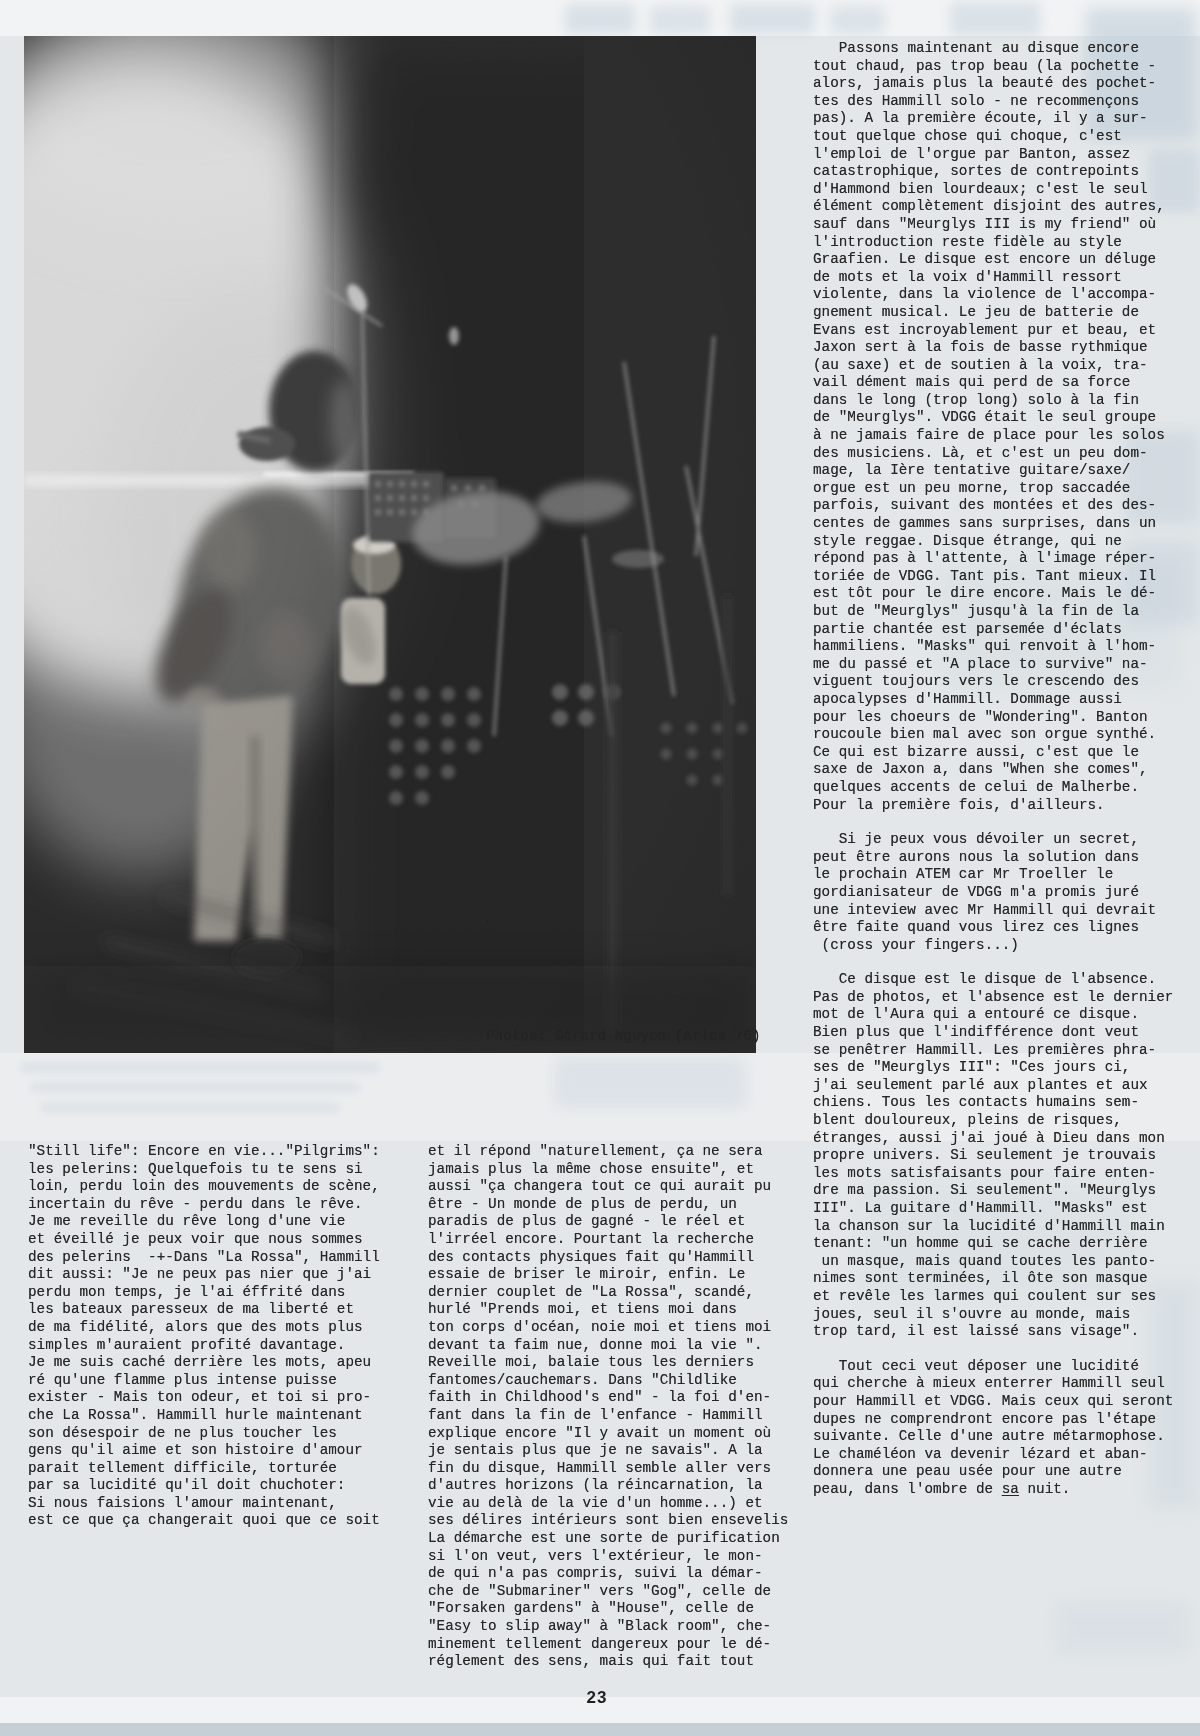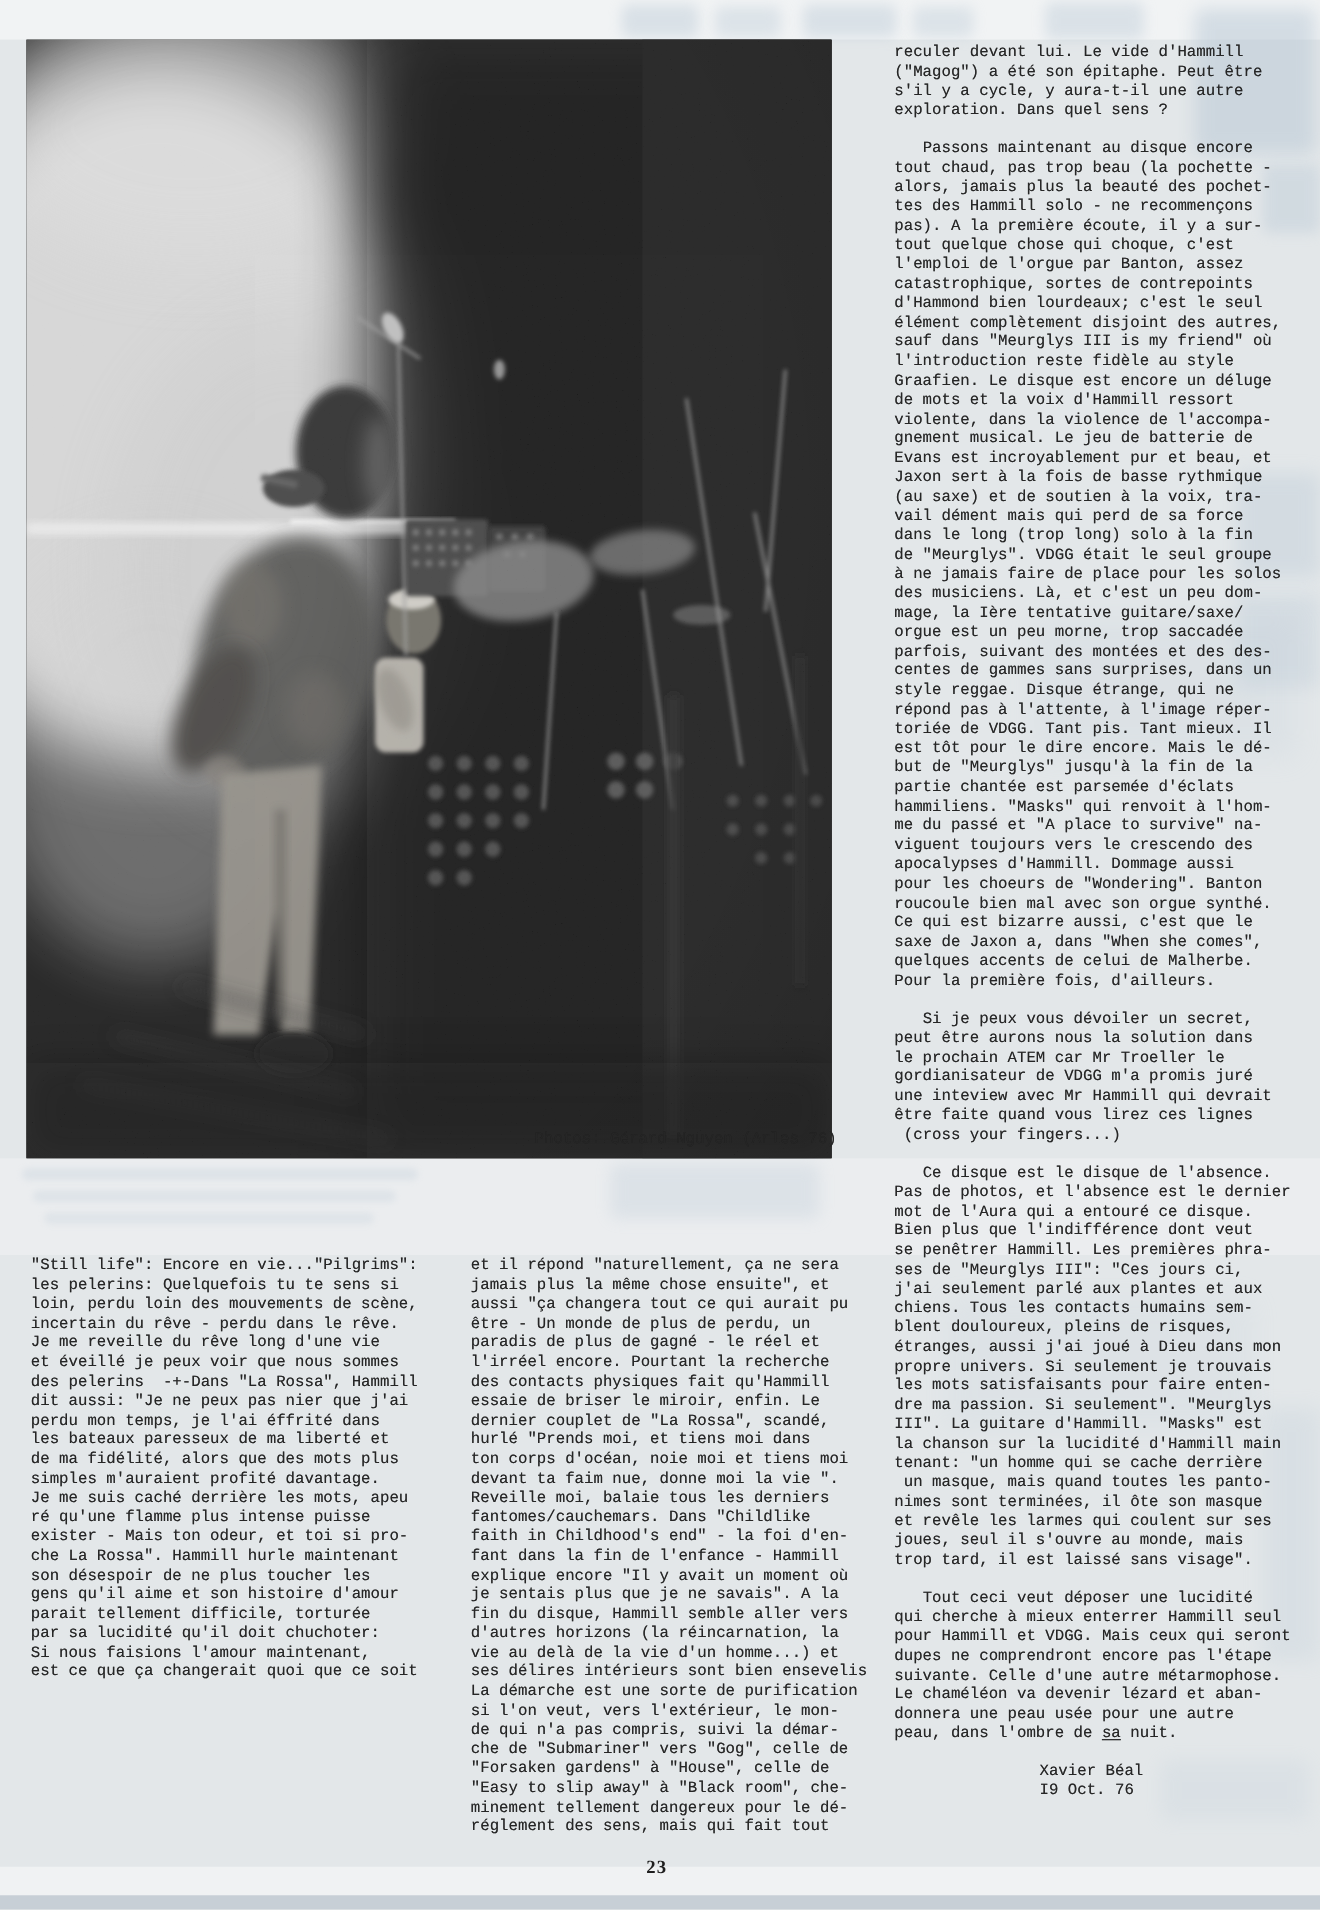--- a/index.html
+++ b/index.html
@@ -234,10 +234,6 @@
   <div class="caption">Photos: Gérard Nguyen (Arles 76)</div>
 
   <div class="col col-right">
-    <div class="para">reculer devant lui. Le vide d'Hammill
-("Magog") a été son épitaphe. Peut être
-s'il y a cycle, y aura-t-il une autre
-exploration. Dans quel sens ?</div>
     <div class="para">   Passons maintenant au disque encore
 tout chaud, pas trop beau (la pochette -
 alors, jamais plus la beauté des pochet-

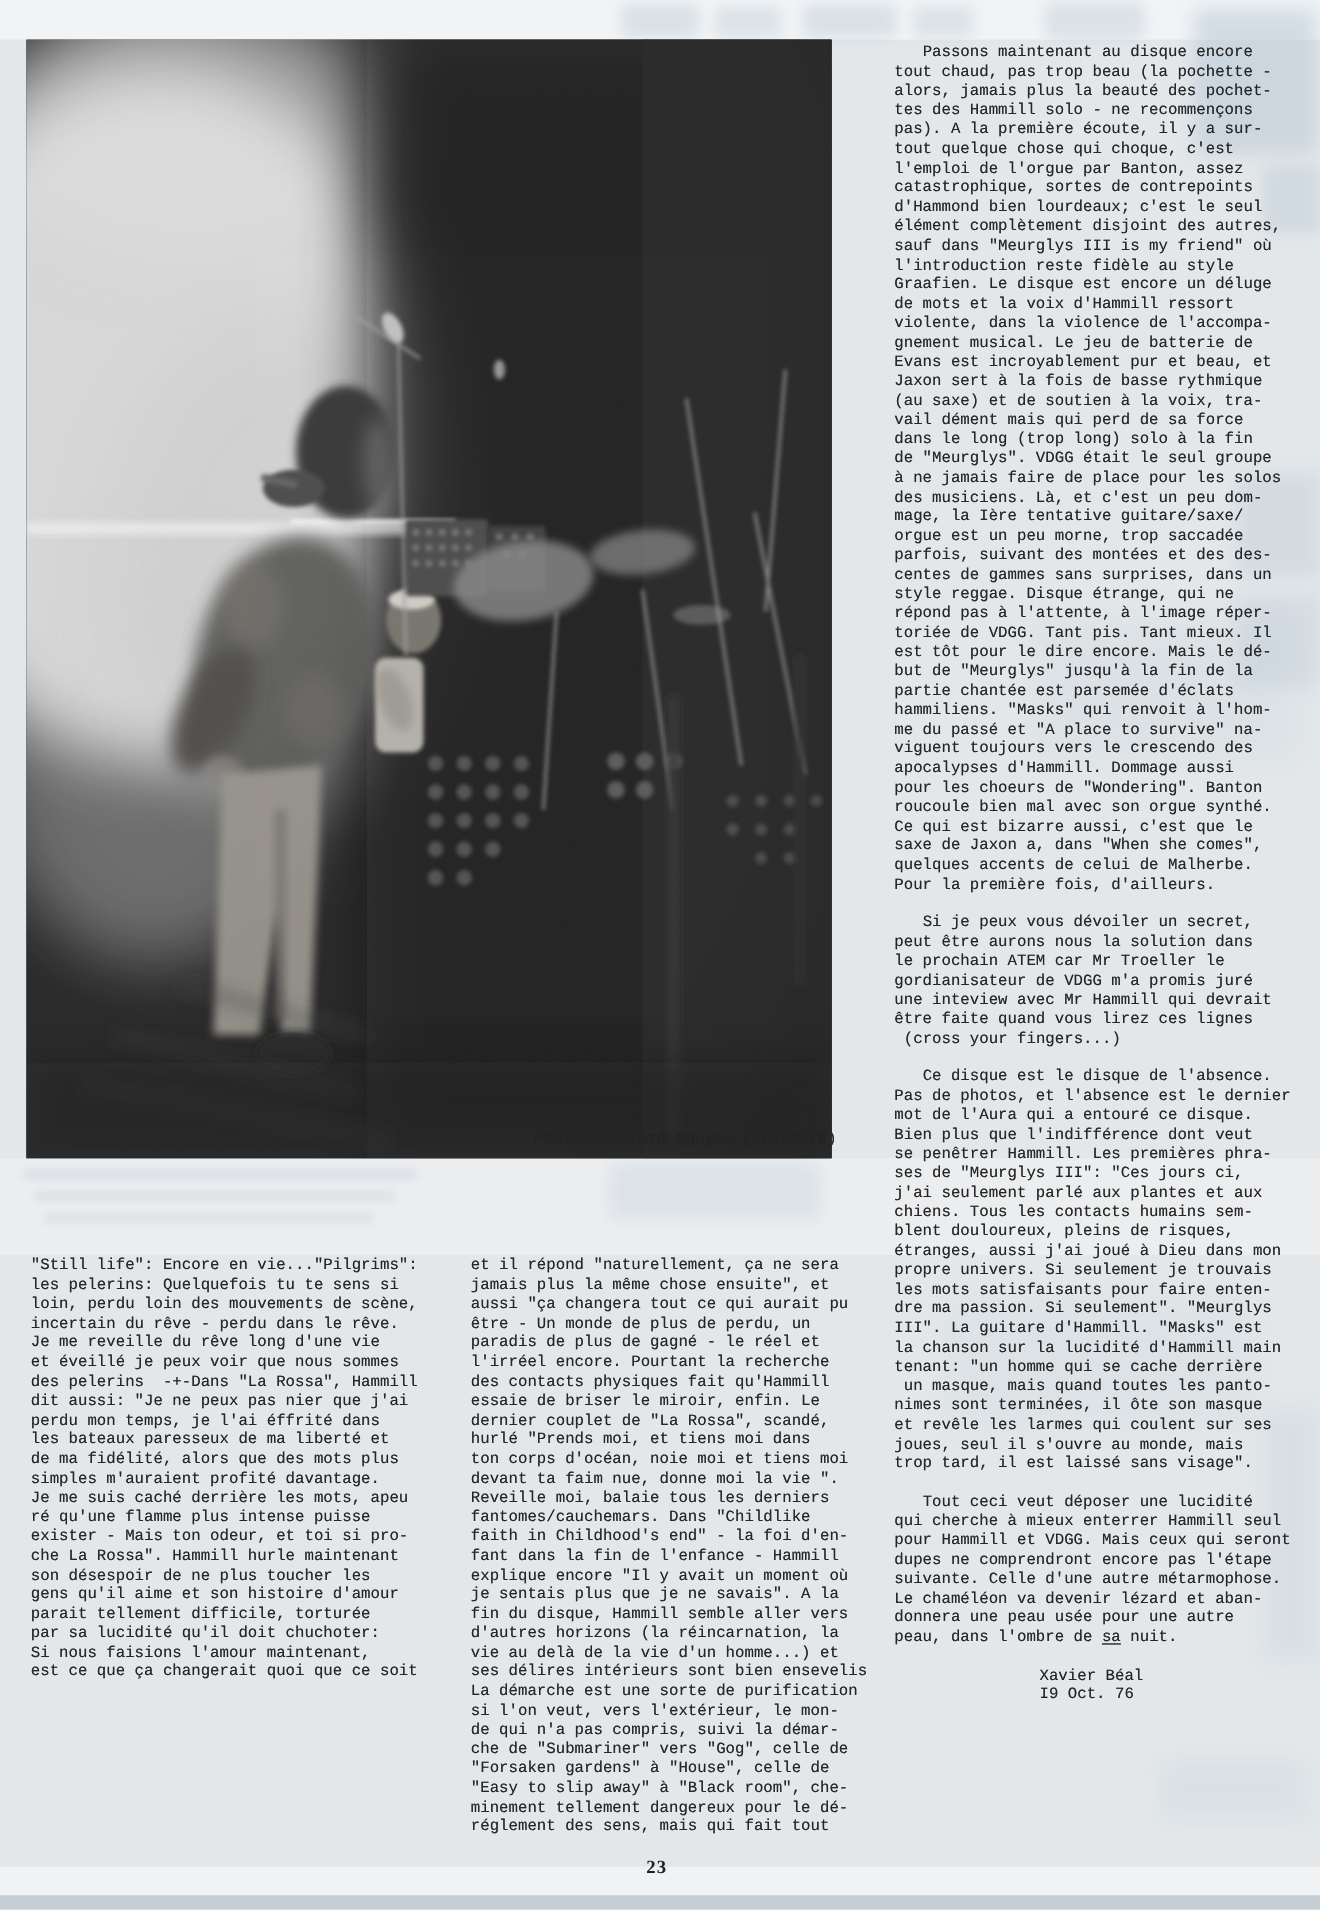--- a/index.html
+++ b/index.html
@@ -314,7 +314,6 @@
 Le chaméléon va devenir lézard et aban-
 donnera une peau usée pour une autre
 peau, dans l'ombre de </span><span class="u">sa</span><span> nuit.</span></div>
-    <div class="sig"><span>Xavier Béal</span><br><span>I9 Oct. 76</span></div>
   </div>
 
   <div class="col col-left">

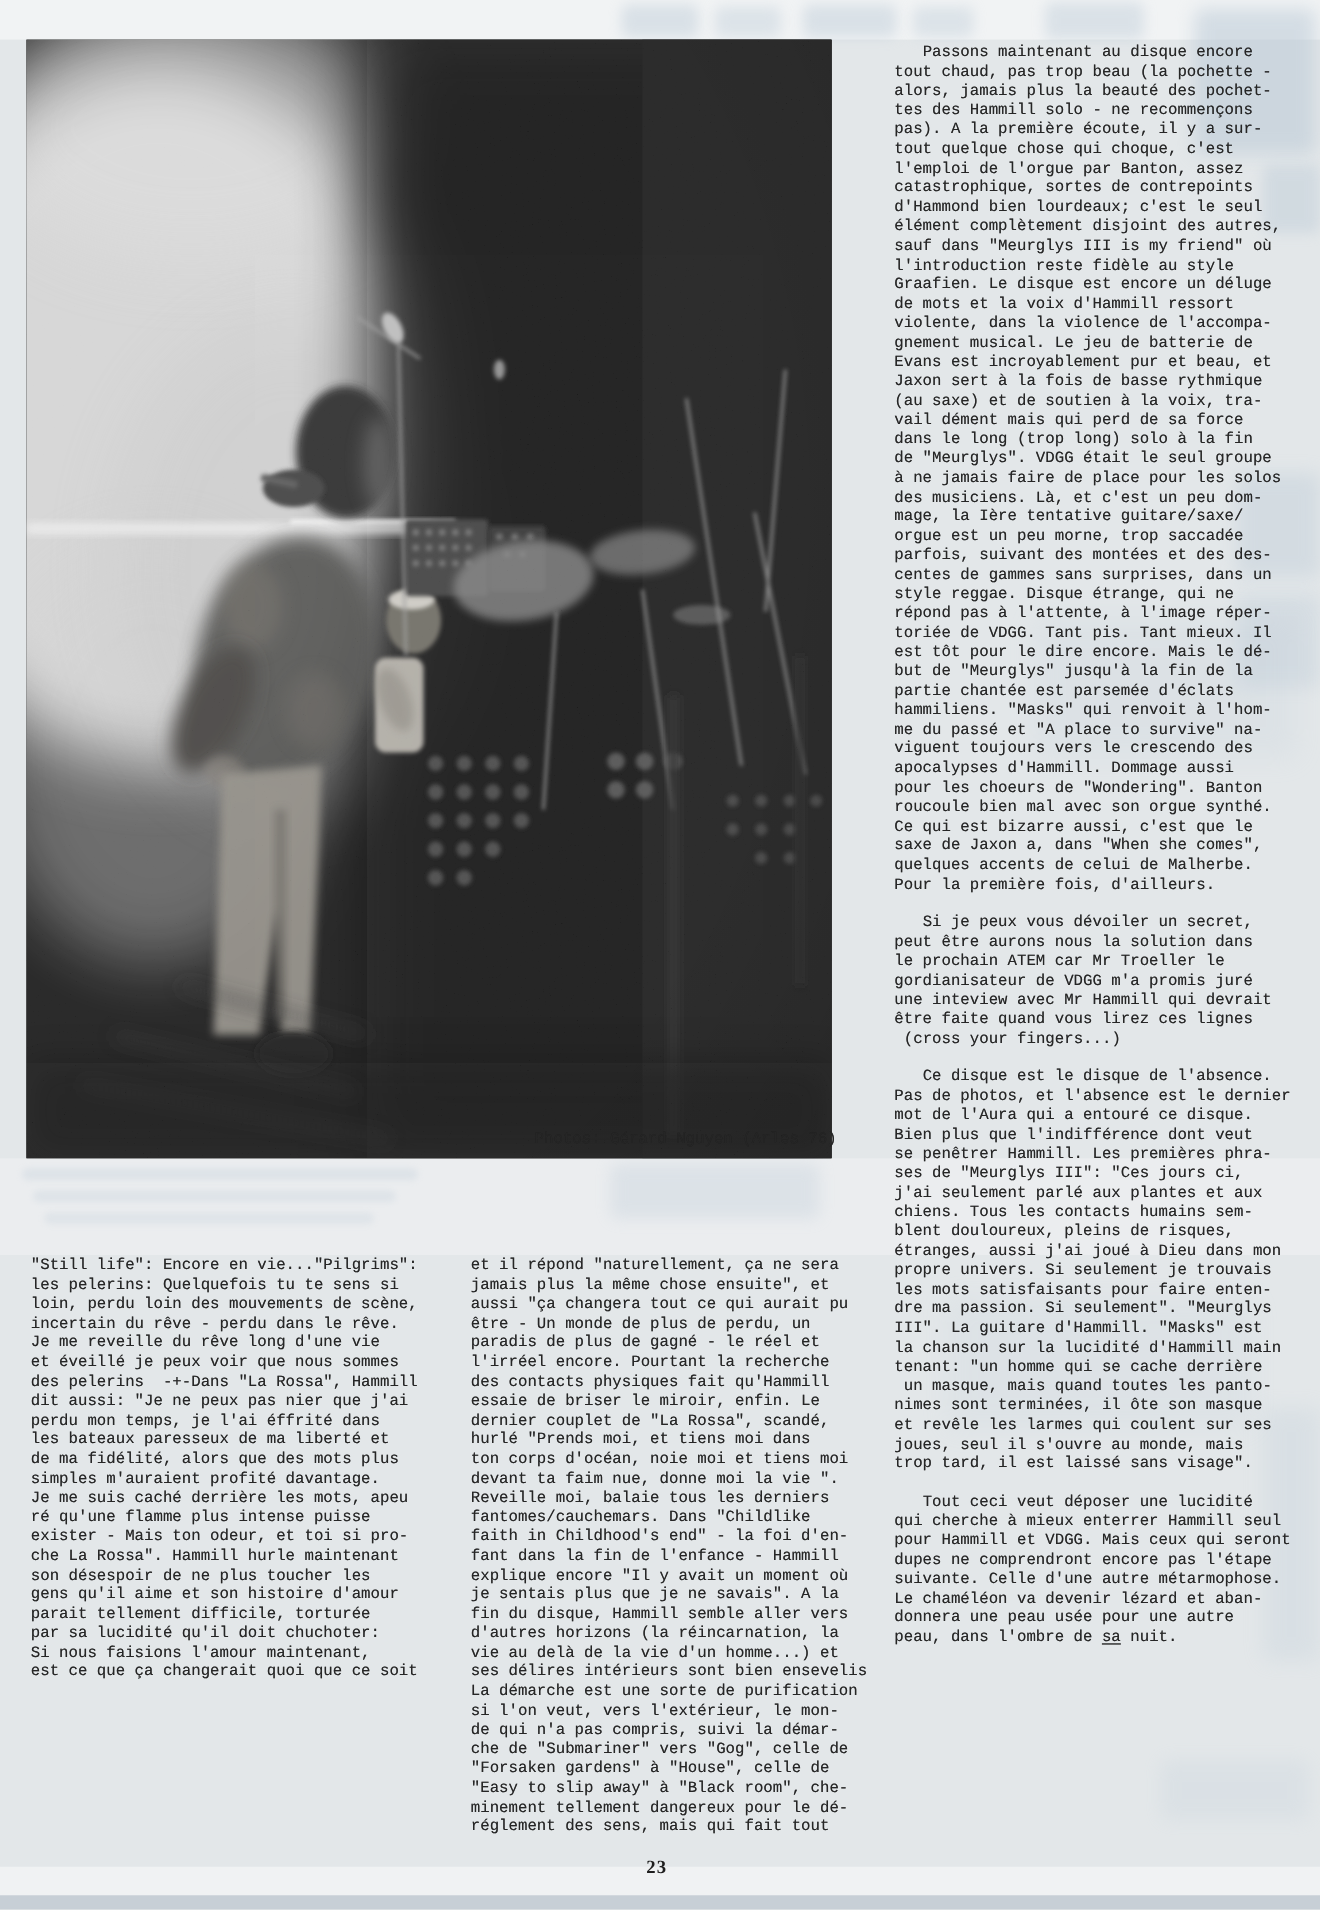--- a/index.html
+++ b/index.html
@@ -42,7 +42,7 @@
   .pagenum{
     position:absolute;left:557px;top:1688px;width:80px;
     text-align:center;
-    font-family:Liberation Serif, serif;
+    font-family:Liberation Sans, sans-serif;
     font-weight:bold;font-size:17px;color:#1e1e1e;
     letter-spacing:1px;
   }

